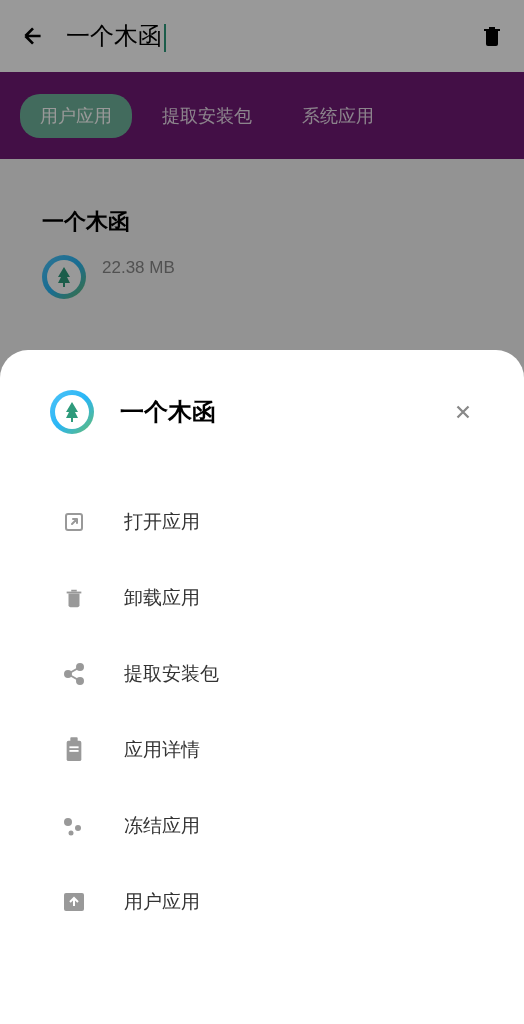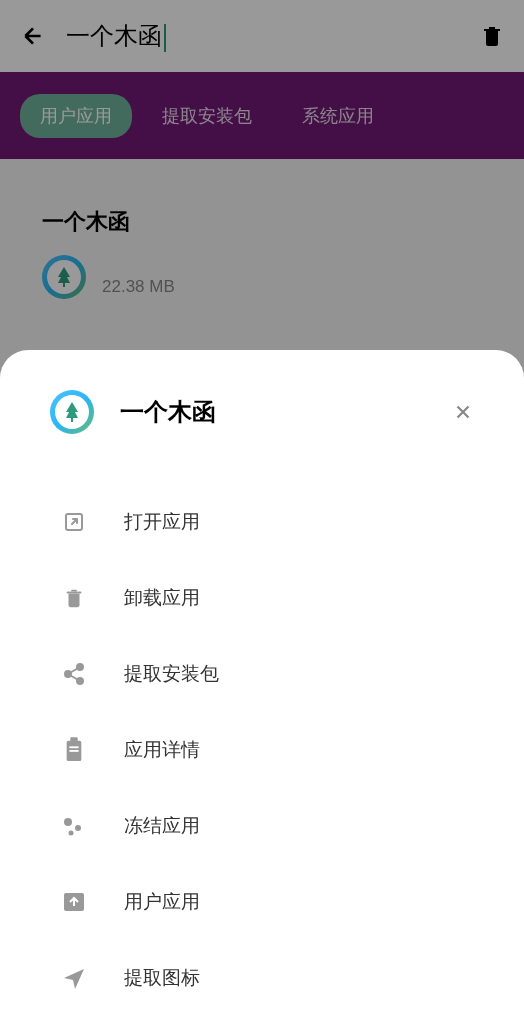--- a/index.html
+++ b/index.html
@@ -78,7 +78,7 @@
     }
     .app-card-body {
       display: flex;
-      align-items: flex-end;
+      align-items: flex-start;
       gap: 16px;
     }
     .app-icon {

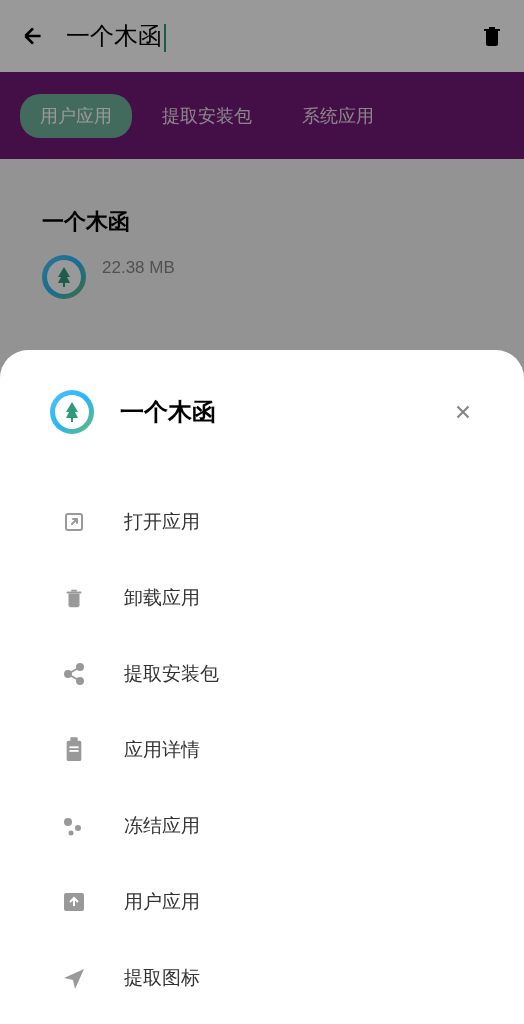--- a/index.html
+++ b/index.html
@@ -304,14 +304,6 @@
       <div class="menu-label">用户应用</div>
     </div>
 
-    <div class="menu-item">
-      <div class="menu-icon">
-        <svg width="24" height="24" viewBox="0 0 24 24" fill="#999">
-          <path d="M2 12l20-9-9 20-2-9z"></path>
-        </svg>
-      </div>
-      <div class="menu-label">提取图标</div>
-    </div>
   </div>
 </div>
 

